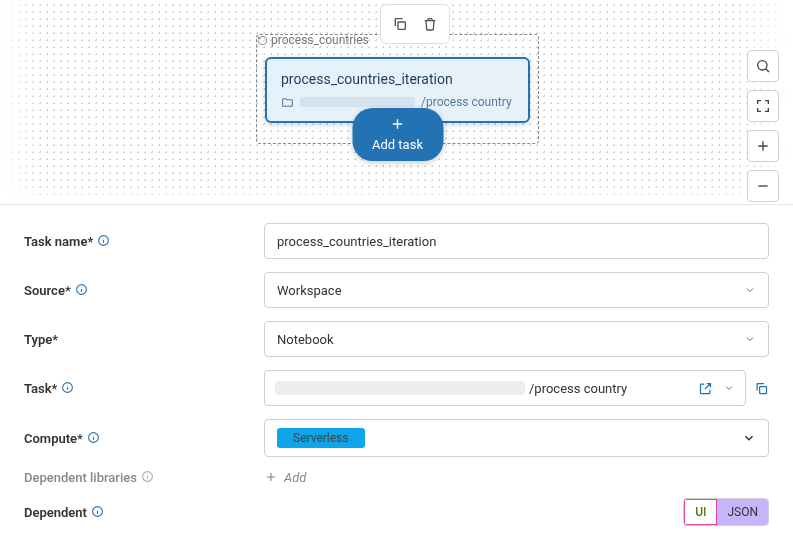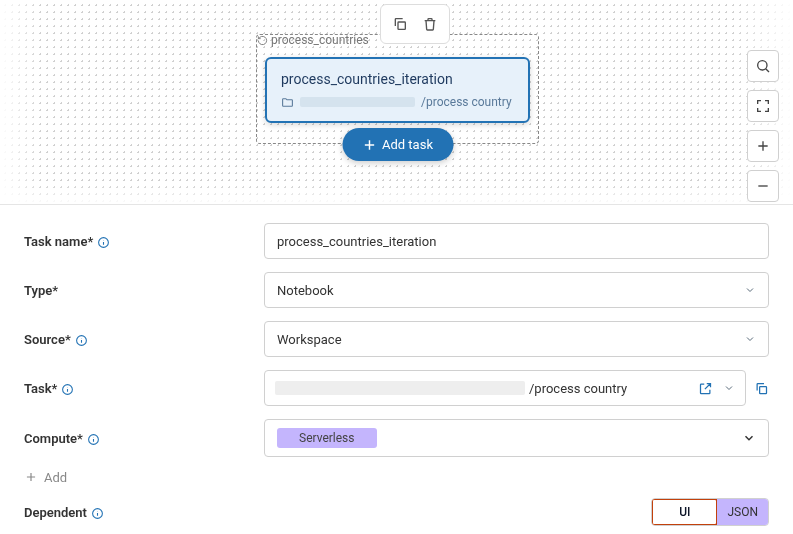--- a/index.html
+++ b/index.html
@@ -131,6 +131,7 @@
       gap: 6px;
       cursor: pointer;
       box-shadow: 0 2px 6px rgba(0,0,0,0.2);
+      flex-direction: column;
     }
     
     .view-controls {

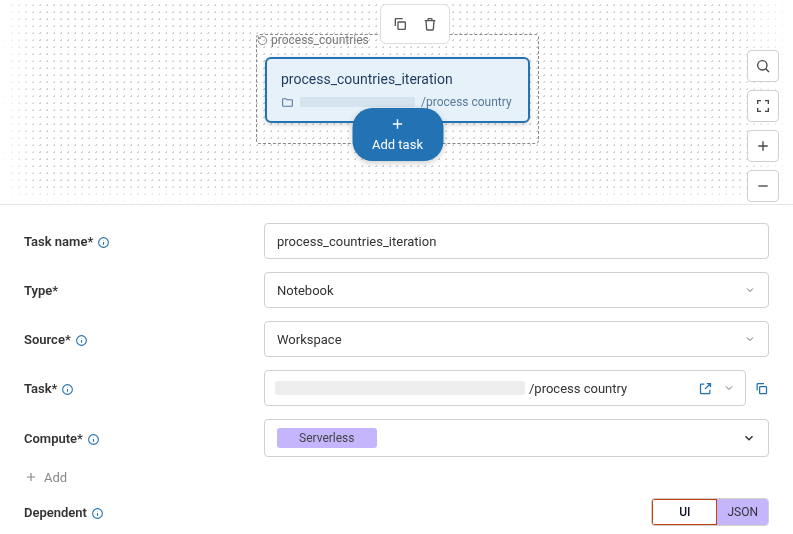--- a/index.html
+++ b/index.html
@@ -169,7 +169,7 @@
       font-size: 13px;
       color: #333;
       display: flex;
-      align-items: flex-end;
+      align-items: flex-start;
       gap: 4px;
       flex-shrink: 0;
     }

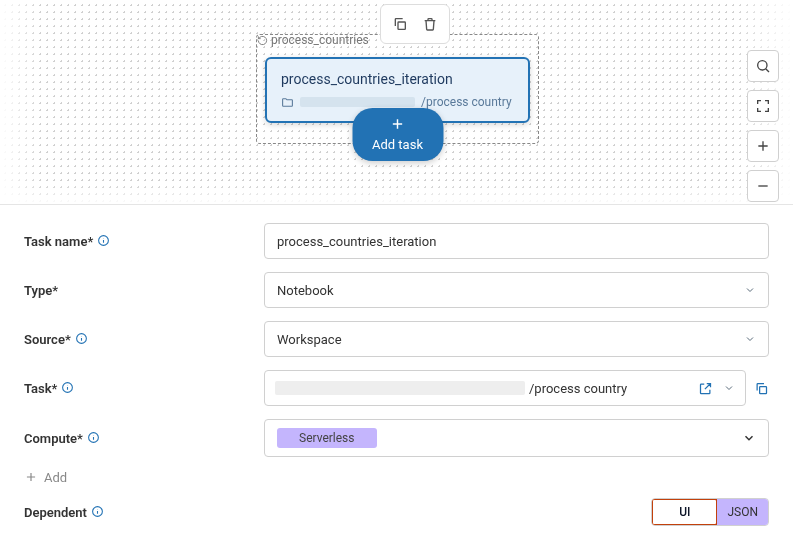--- a/index.html
+++ b/index.html
@@ -370,20 +370,6 @@
 
   <div class="form-row">
     <div class="form-label">
-      <span>Type*</span>
-    </div>
-    <div class="input-like select-like">
-      <span>Notebook</span>
-      <span class="chevron">
-        <svg width="12" height="12" viewBox="0 0 24 24" fill="none" stroke="currentColor" stroke-width="2">
-            <path d="M6 9l6 6 6-6"></path>
-          </svg>
-      </span>
-    </div>
-  </div>
-
-  <div class="form-row">
-    <div class="form-label">
       <span>Source*</span>
       <span class="info-icon">
         <svg width="13" height="13" viewBox="0 0 24 24" fill="none" stroke="currentColor" stroke-width="2">
@@ -394,6 +380,20 @@
     </div>
     <div class="input-like select-like">
       <span>Workspace</span>
+      <span class="chevron">
+        <svg width="12" height="12" viewBox="0 0 24 24" fill="none" stroke="currentColor" stroke-width="2">
+            <path d="M6 9l6 6 6-6"></path>
+          </svg>
+      </span>
+    </div>
+  </div>
+
+  <div class="form-row">
+    <div class="form-label">
+      <span>Type*</span>
+    </div>
+    <div class="input-like select-like">
+      <span>Notebook</span>
       <span class="chevron">
         <svg width="12" height="12" viewBox="0 0 24 24" fill="none" stroke="currentColor" stroke-width="2">
             <path d="M6 9l6 6 6-6"></path>

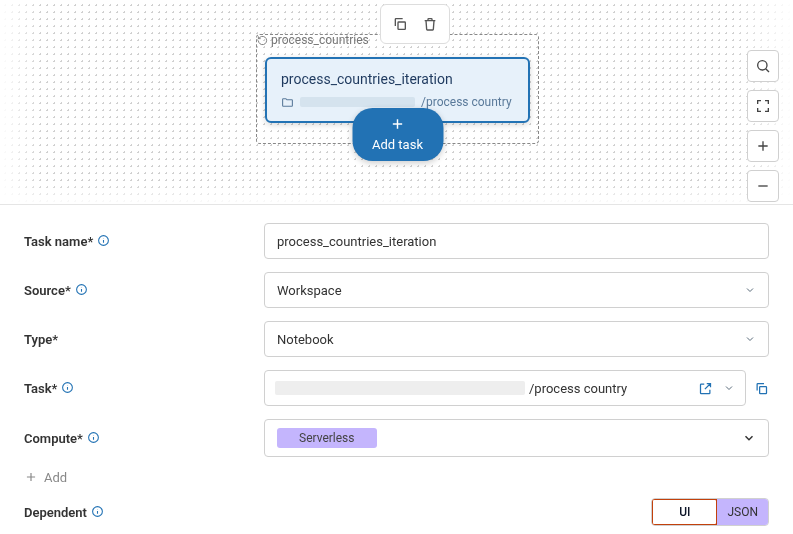--- a/index.html
+++ b/index.html
@@ -234,9 +234,9 @@
       justify-content: space-between;
     }
     .chip {
-      background: #c4b5fd;
+      background: #0ea5e9;
       border-radius: 3px;
-      padding: 3px 22px;
+      padding: 3px 16px;
       font-size: 12px;
       color: #444;
       text-align: center;

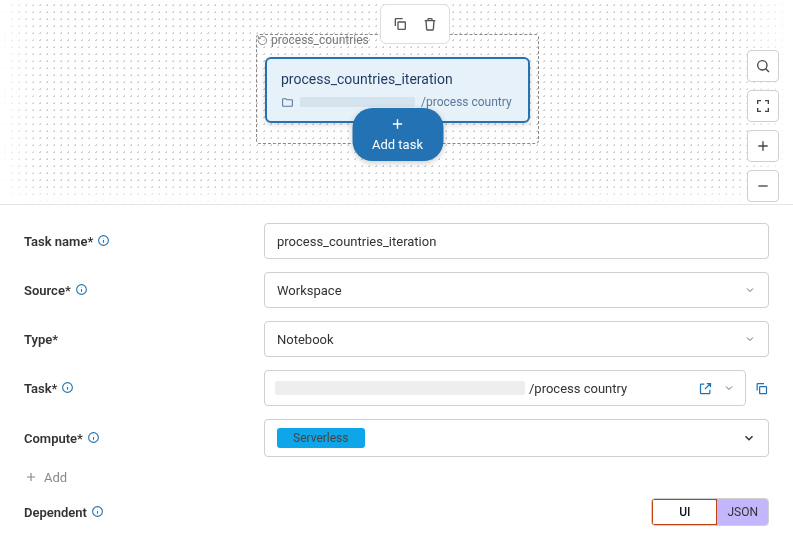--- a/index.html
+++ b/index.html
@@ -455,6 +455,15 @@
   </div>
 
   <div class="form-row">
+    <div class="form-label muted">
+      <span>Dependent libraries</span>
+      <span class="info-icon" style="color:#aaa">
+        <svg width="13" height="13" viewBox="0 0 24 24" fill="none" stroke="currentColor" stroke-width="2">
+            <circle cx="12" cy="12" r="9"></circle>
+            <path d="M12 7.5v.5M12 11v5"></path>
+          </svg>
+      </span>
+    </div>
     <div class="add-link">
       <svg width="14" height="14" viewBox="0 0 24 24" fill="none" stroke="currentColor" stroke-width="2">
           <path d="M12 5v14M5 12h14"></path>

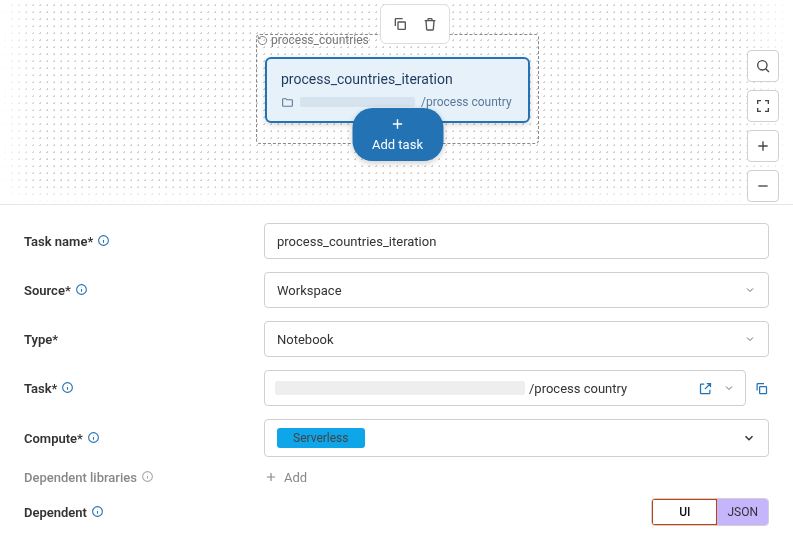--- a/index.html
+++ b/index.html
@@ -249,6 +249,7 @@
       gap: 6px;
       cursor: pointer;
       font-size: 13px;
+      font-style: italic;
     }
     
     .param-toggle {

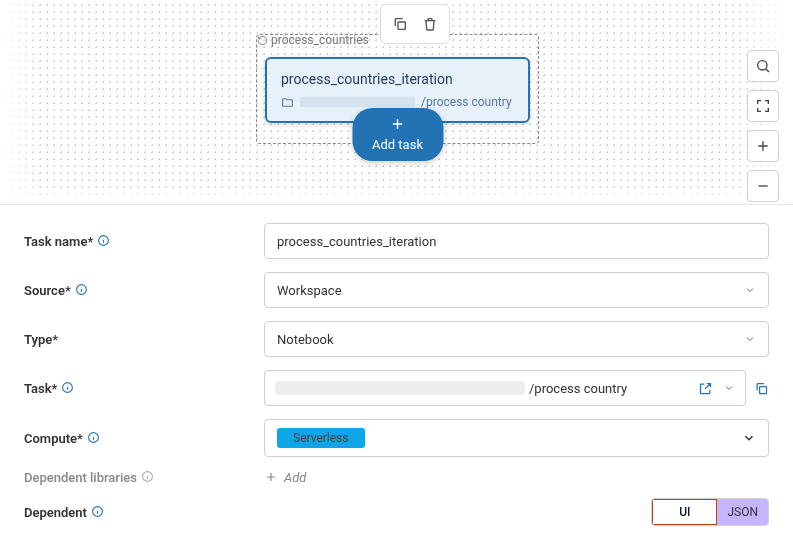--- a/index.html
+++ b/index.html
@@ -267,11 +267,11 @@
     }
     .param-toggle-btn.active {
       background: #fff;
-      color: #0f172a;
-      border: 2px solid #c2410c;
+      color: #4d7c0f;
+      border: 2px solid #ec4899;
       border-radius: 3px;
       margin: -1px;
-      padding: 5px 26px;
+      padding: 5px 10px;
       font-weight: 500;
     }
     

